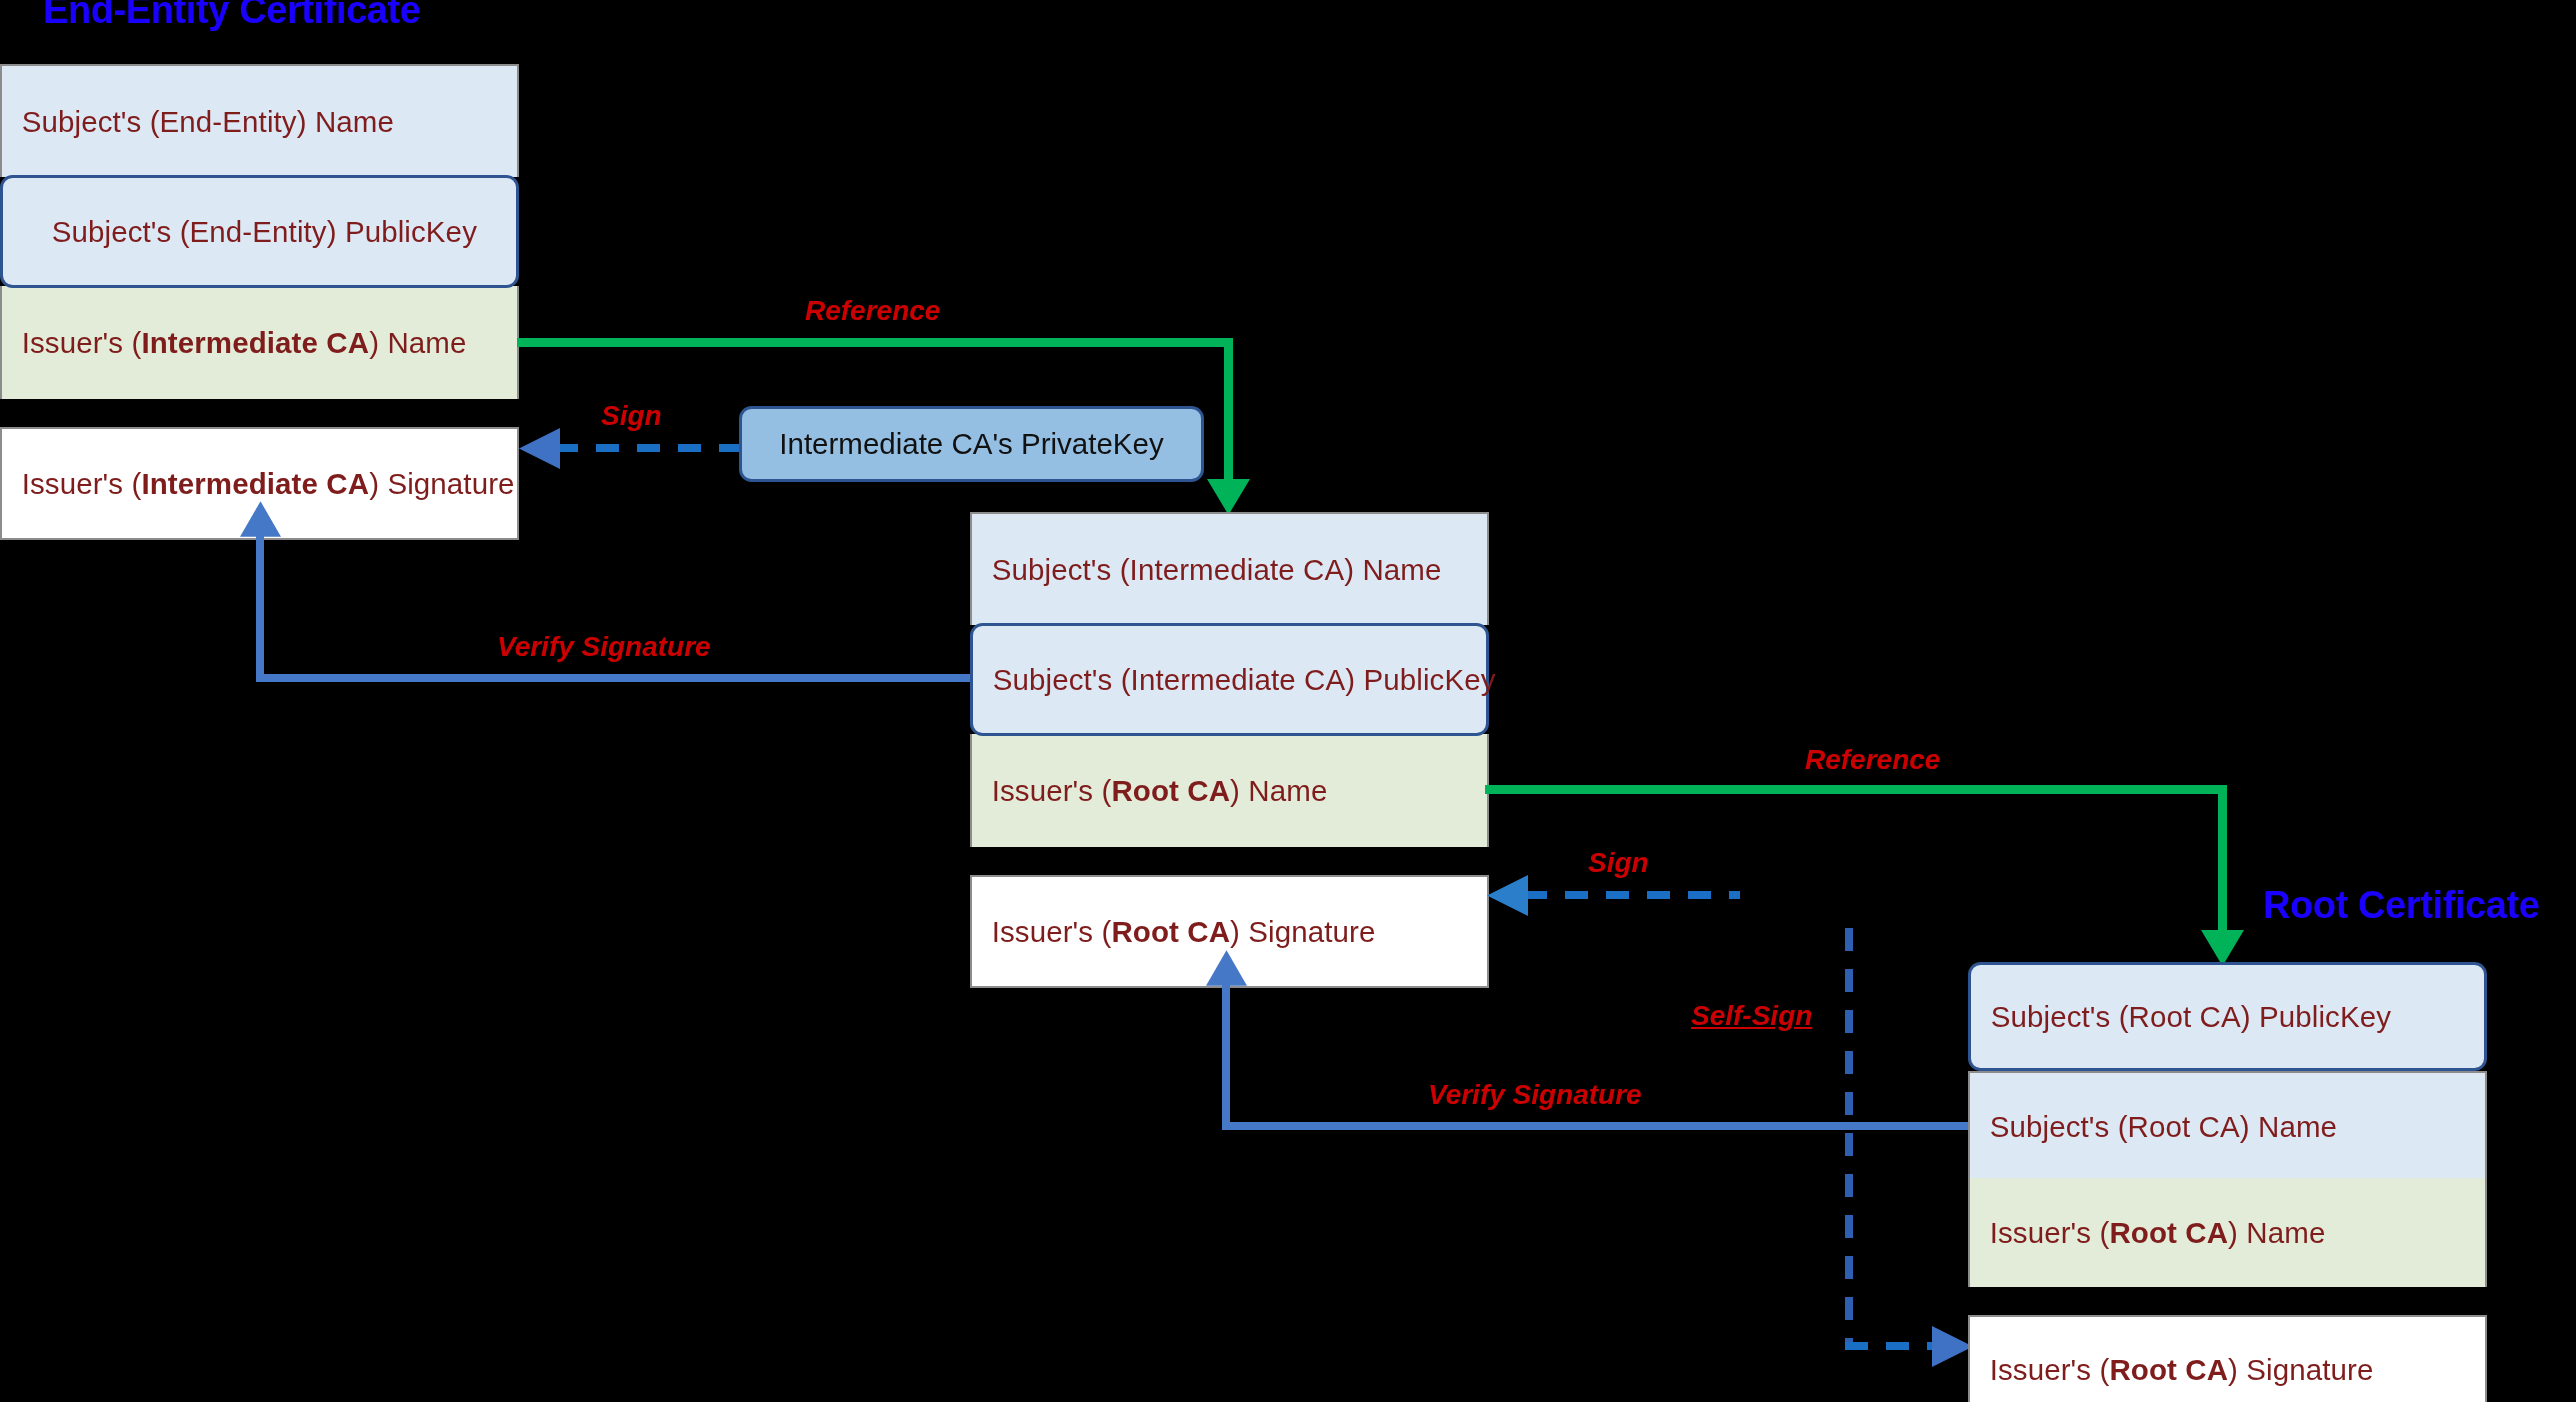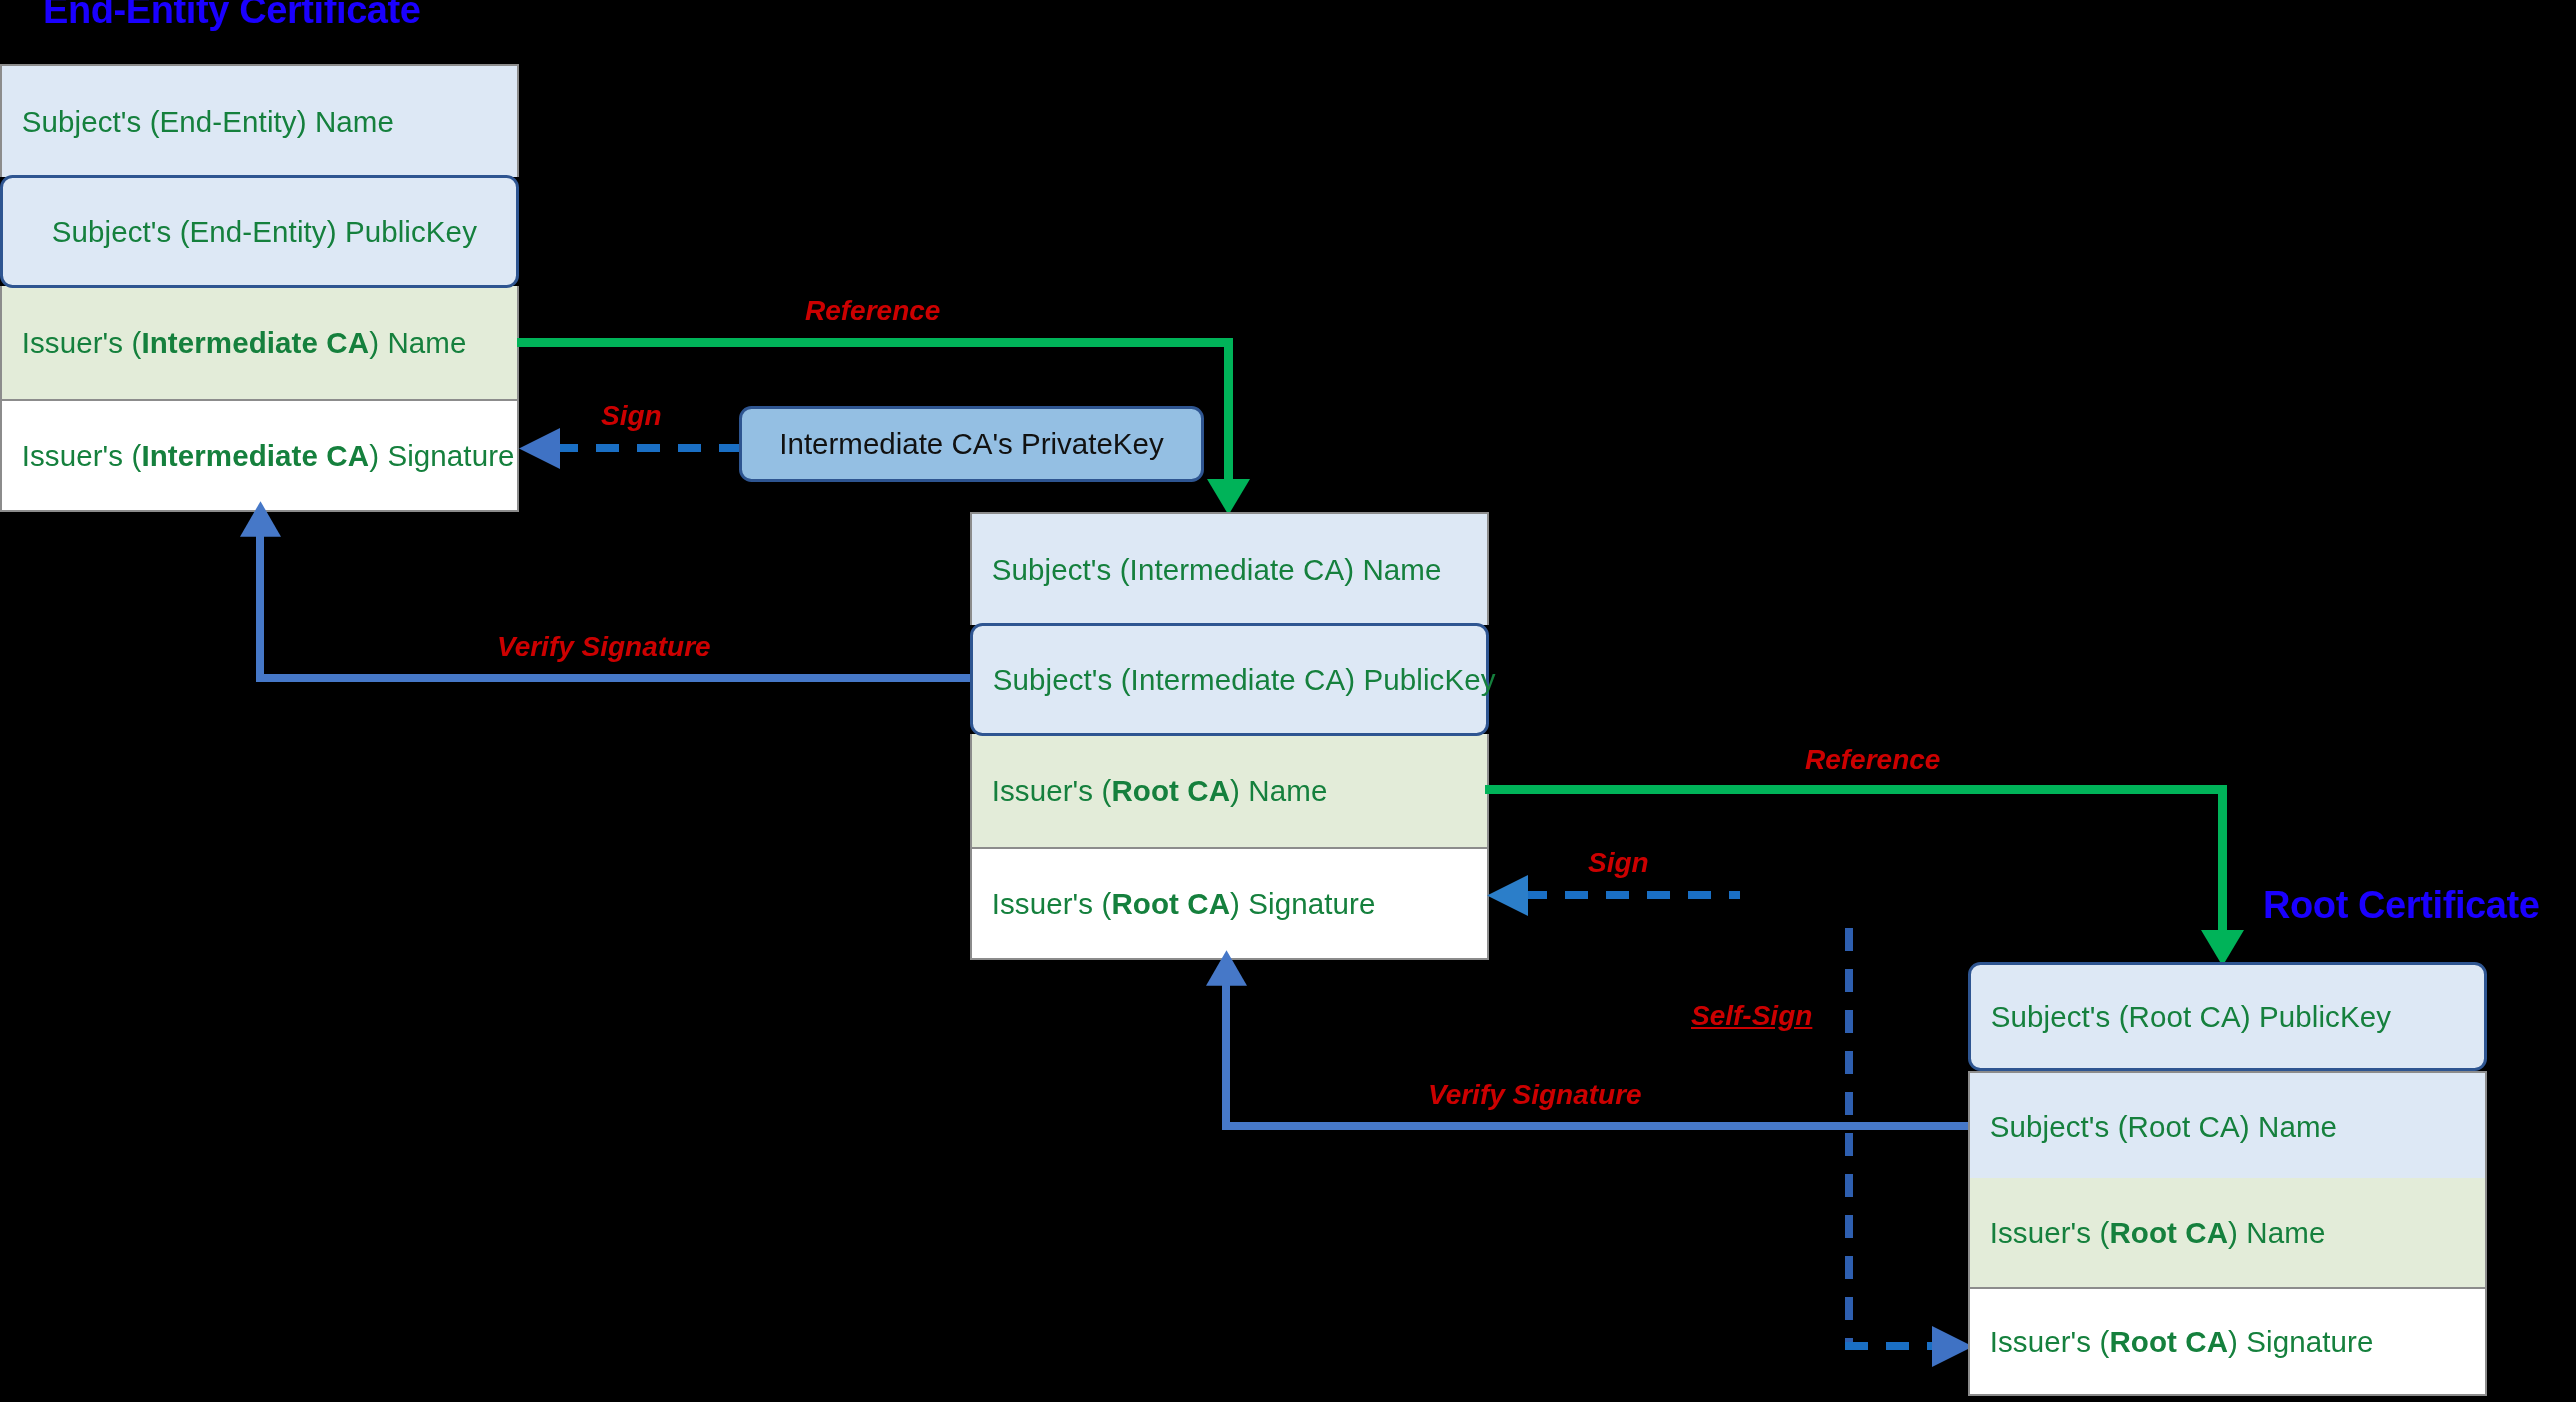--- a/index.html
+++ b/index.html
@@ -26,7 +26,7 @@
     display: flex;
     align-items: center;
     font-size: 29.5px;
-    color: #15803d;
+    color: #7f1d1d;
     letter-spacing: 0.1px;
     white-space: nowrap;
   }

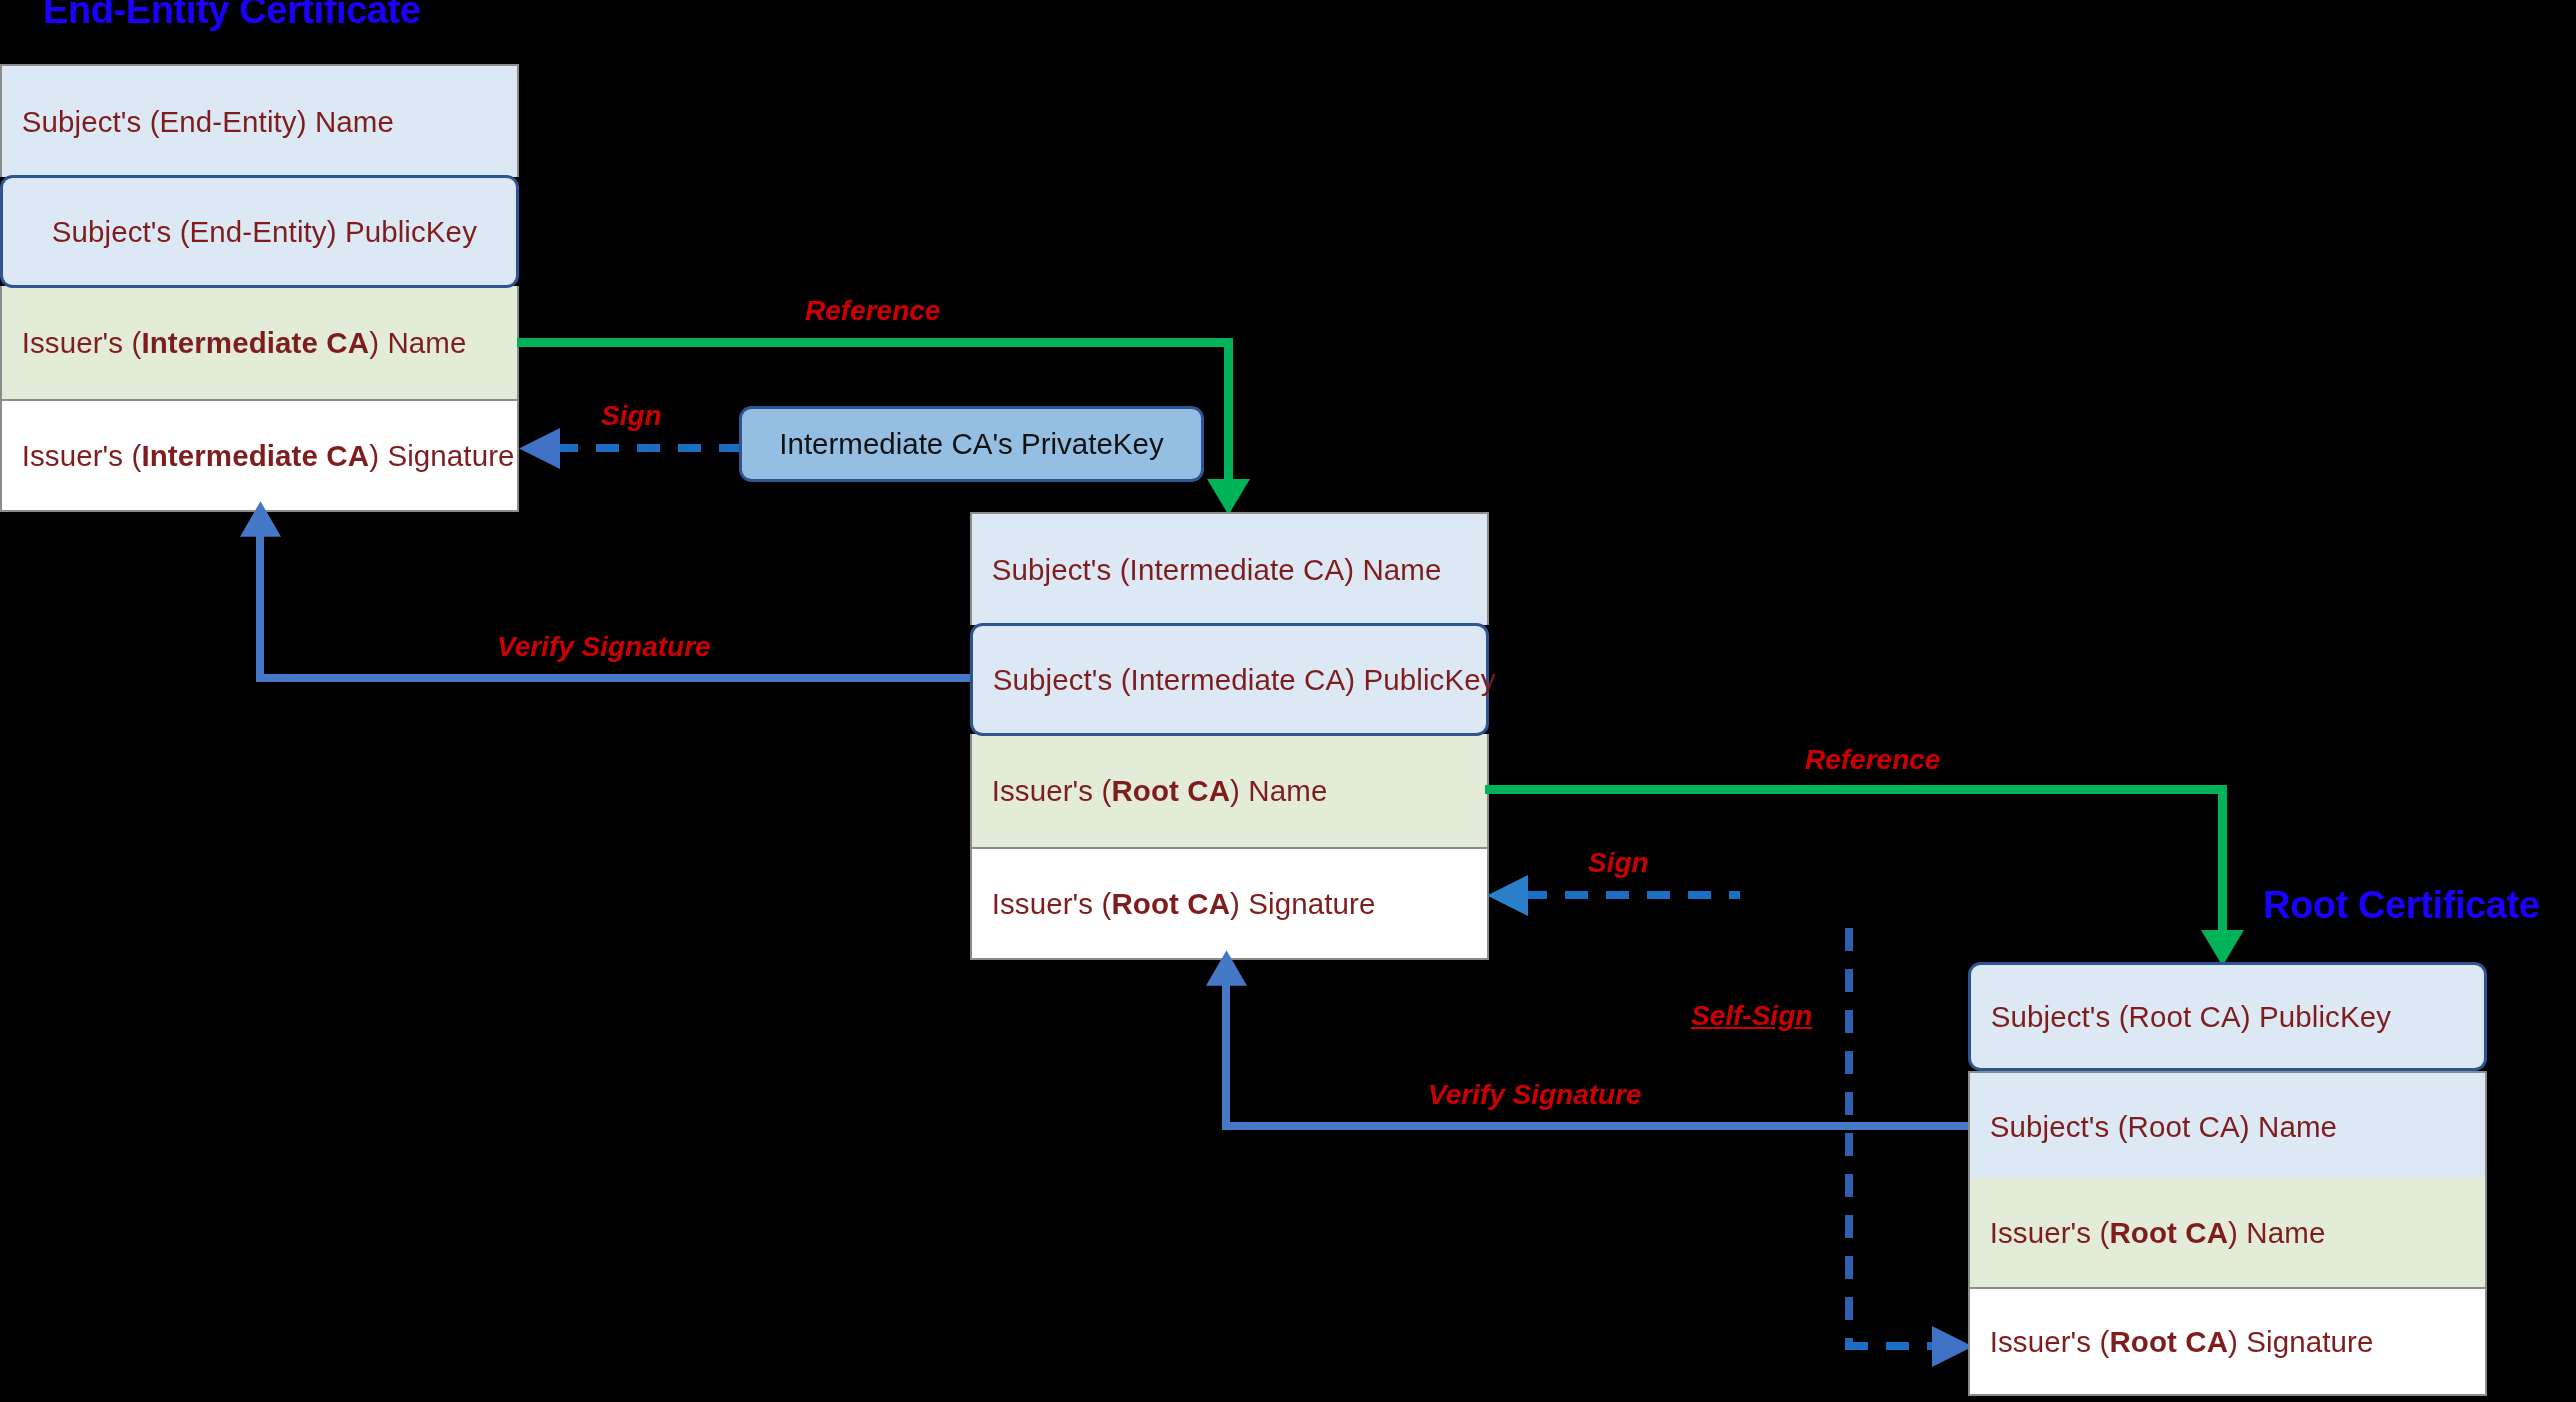--- a/index.html
+++ b/index.html
@@ -54,6 +54,7 @@
     background: #ffffff;
     border: 2.7px solid #8c8c8c;
     border-top: 2.7px solid #8c8c8c;
+    margin-top: 28px;
   }
   .rowtext b { font-weight: bold; }
 

